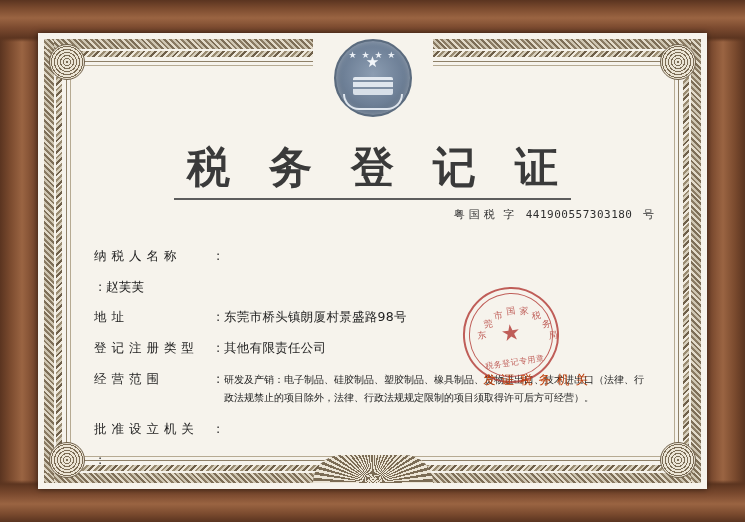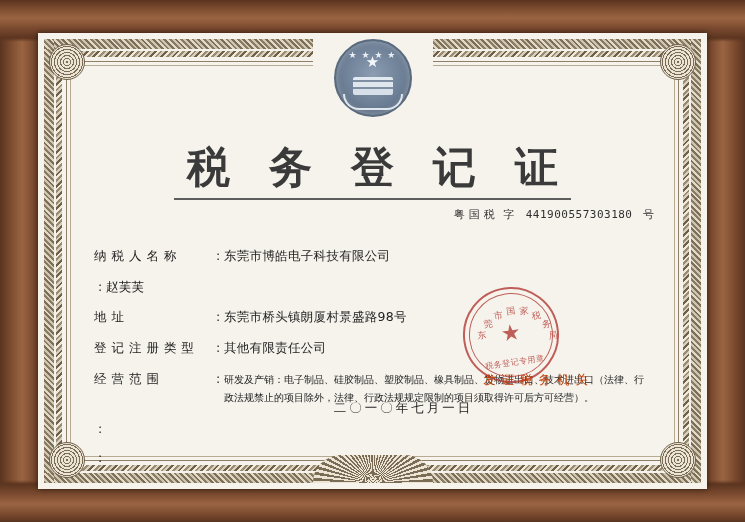--- a/index.html
+++ b/index.html
@@ -370,7 +370,6 @@
         <div class="field">
           <div class="label spread">纳 税 人 名 称</div>
           <div class="colon">:</div>
-          <div class="value">东莞市博皓电子科技有限公司</div>
         </div>
 
         <div class="field">

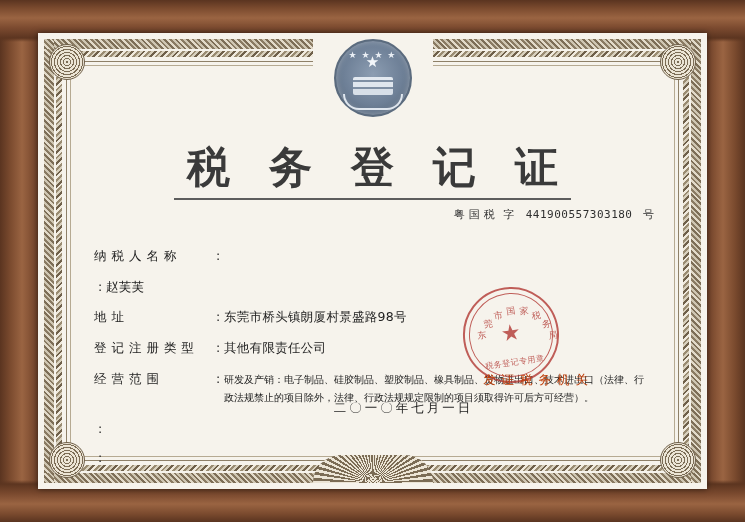--- a/index.html
+++ b/index.html
@@ -422,7 +422,6 @@
       </div>
 
       <div class="issuer">发 证 税 务 机 关</div>
-      <div class="date">二〇一〇年七月一日</div>
 
     </div>
   </div>

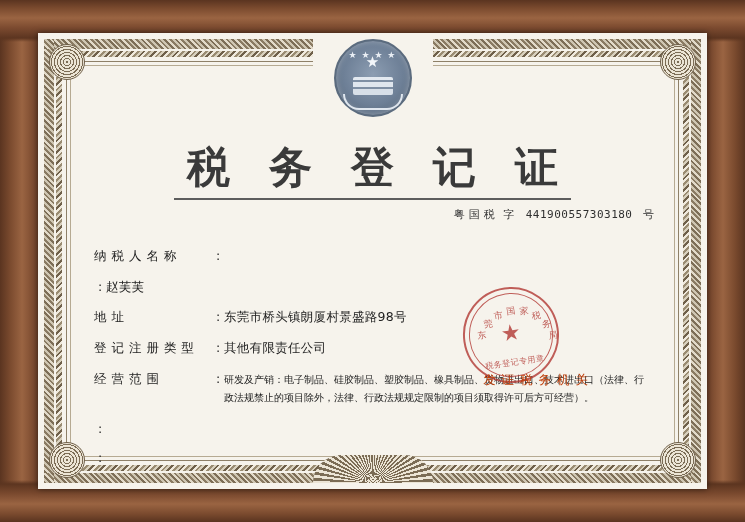--- a/index.html
+++ b/index.html
@@ -396,6 +396,7 @@
         </div>
 
         <div class="field">
+          <div class="label spread">批 准 设 立 机 关</div>
           <div class="colon">:</div>
         </div>
 

